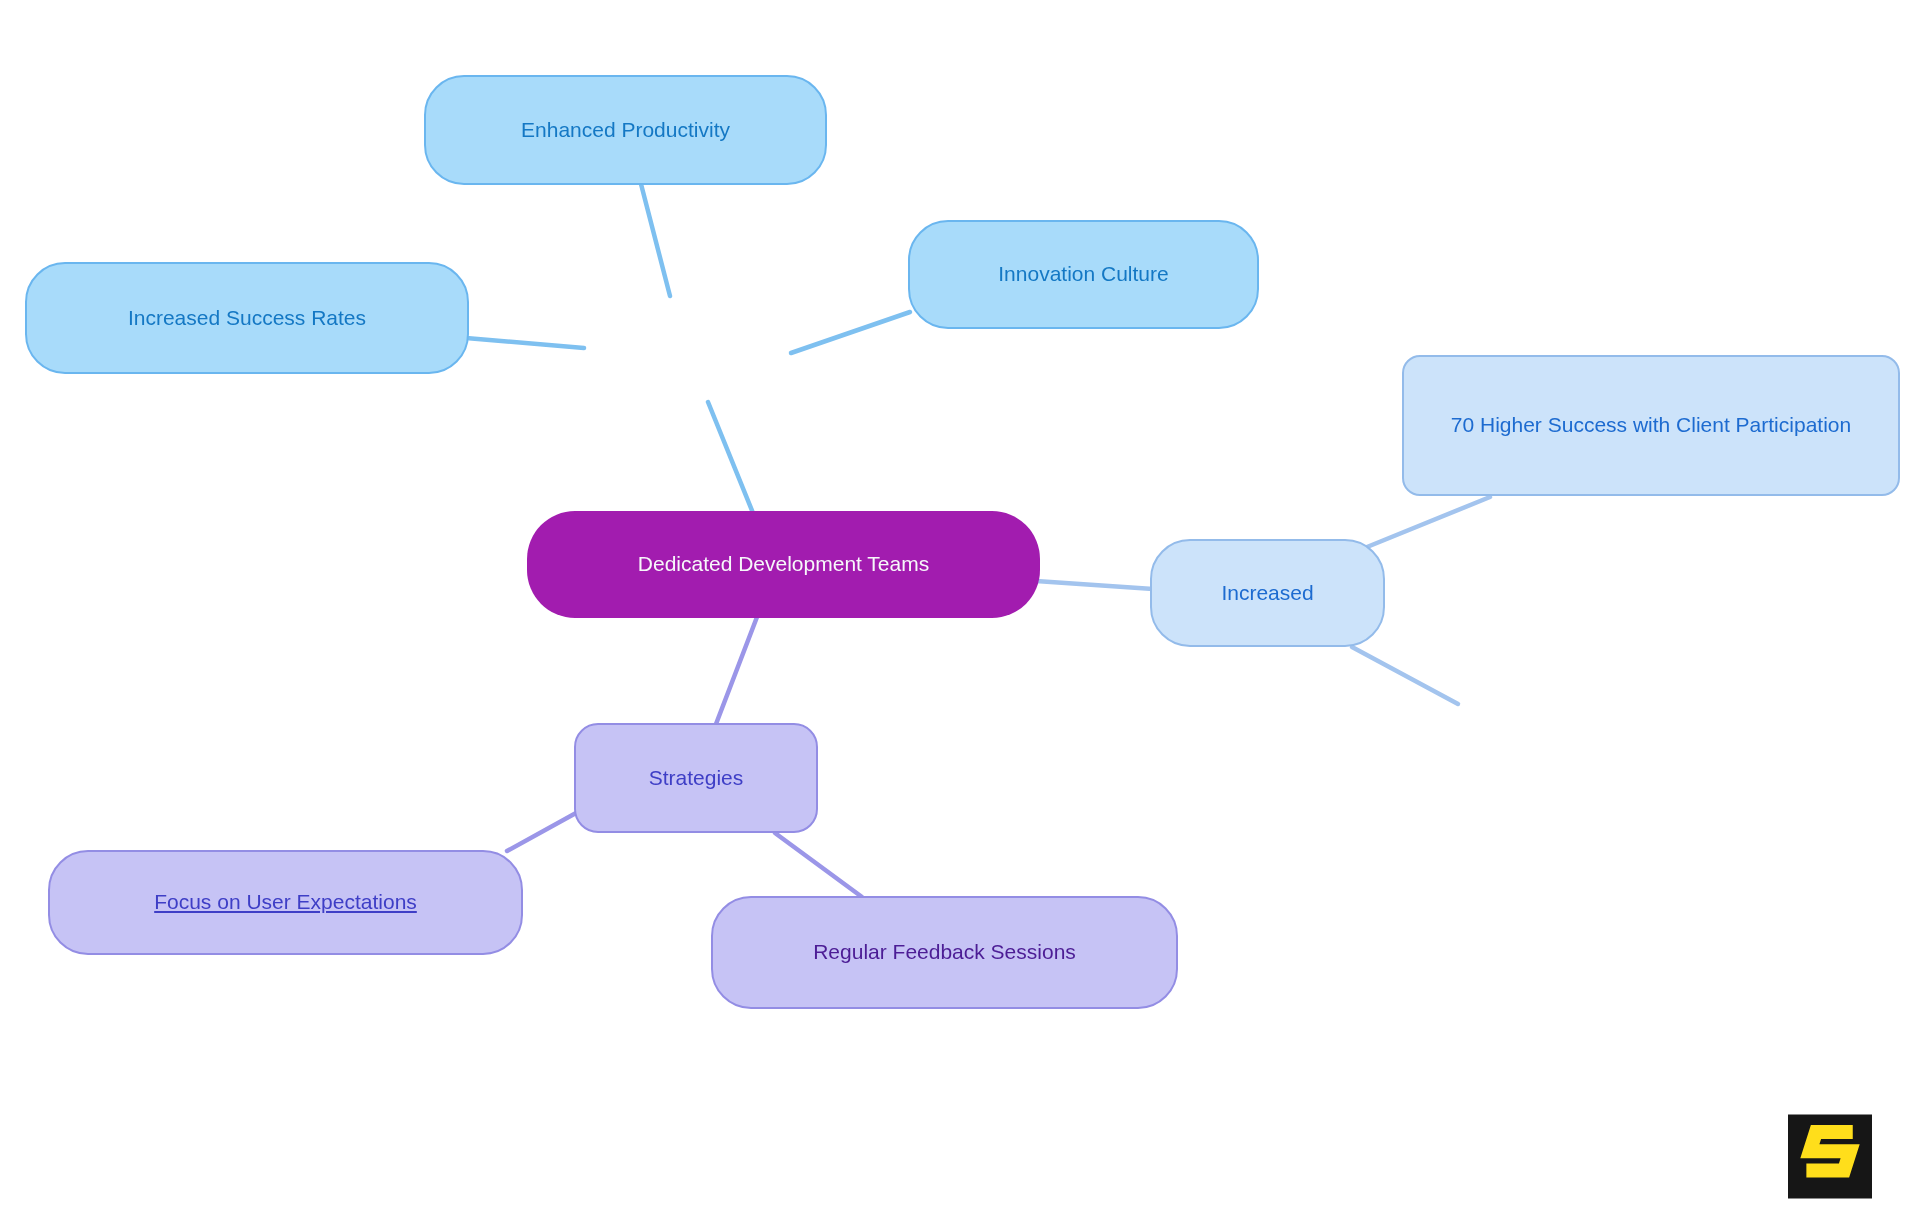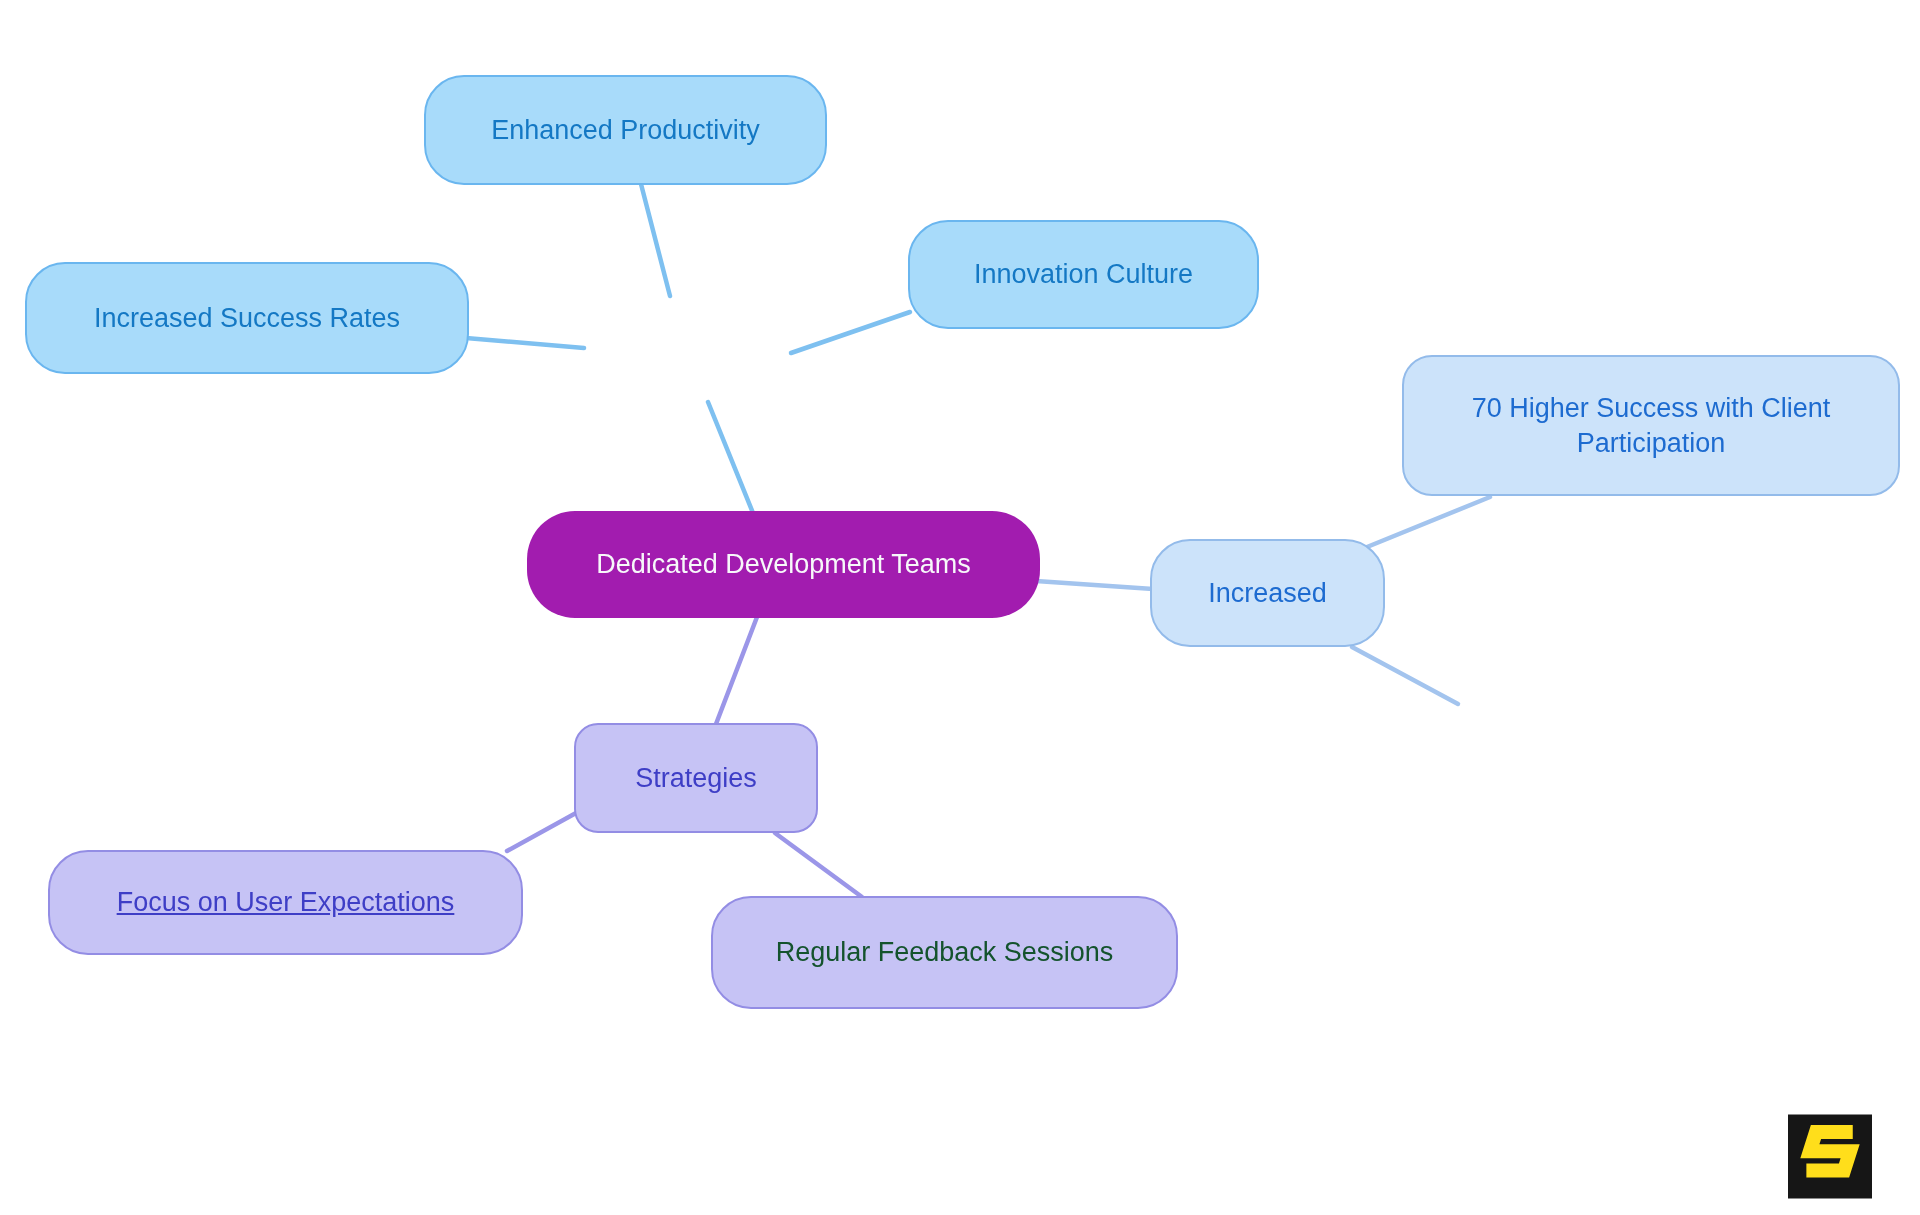--- a/index.html
+++ b/index.html
@@ -16,7 +16,7 @@
     display:flex;align-items:center;justify-content:center;
     text-align:center;
     box-sizing:border-box;
-    font-size:27px;
+    font-size:21px;
     font-weight:500;
     line-height:1.28;
     padding:0 28px;

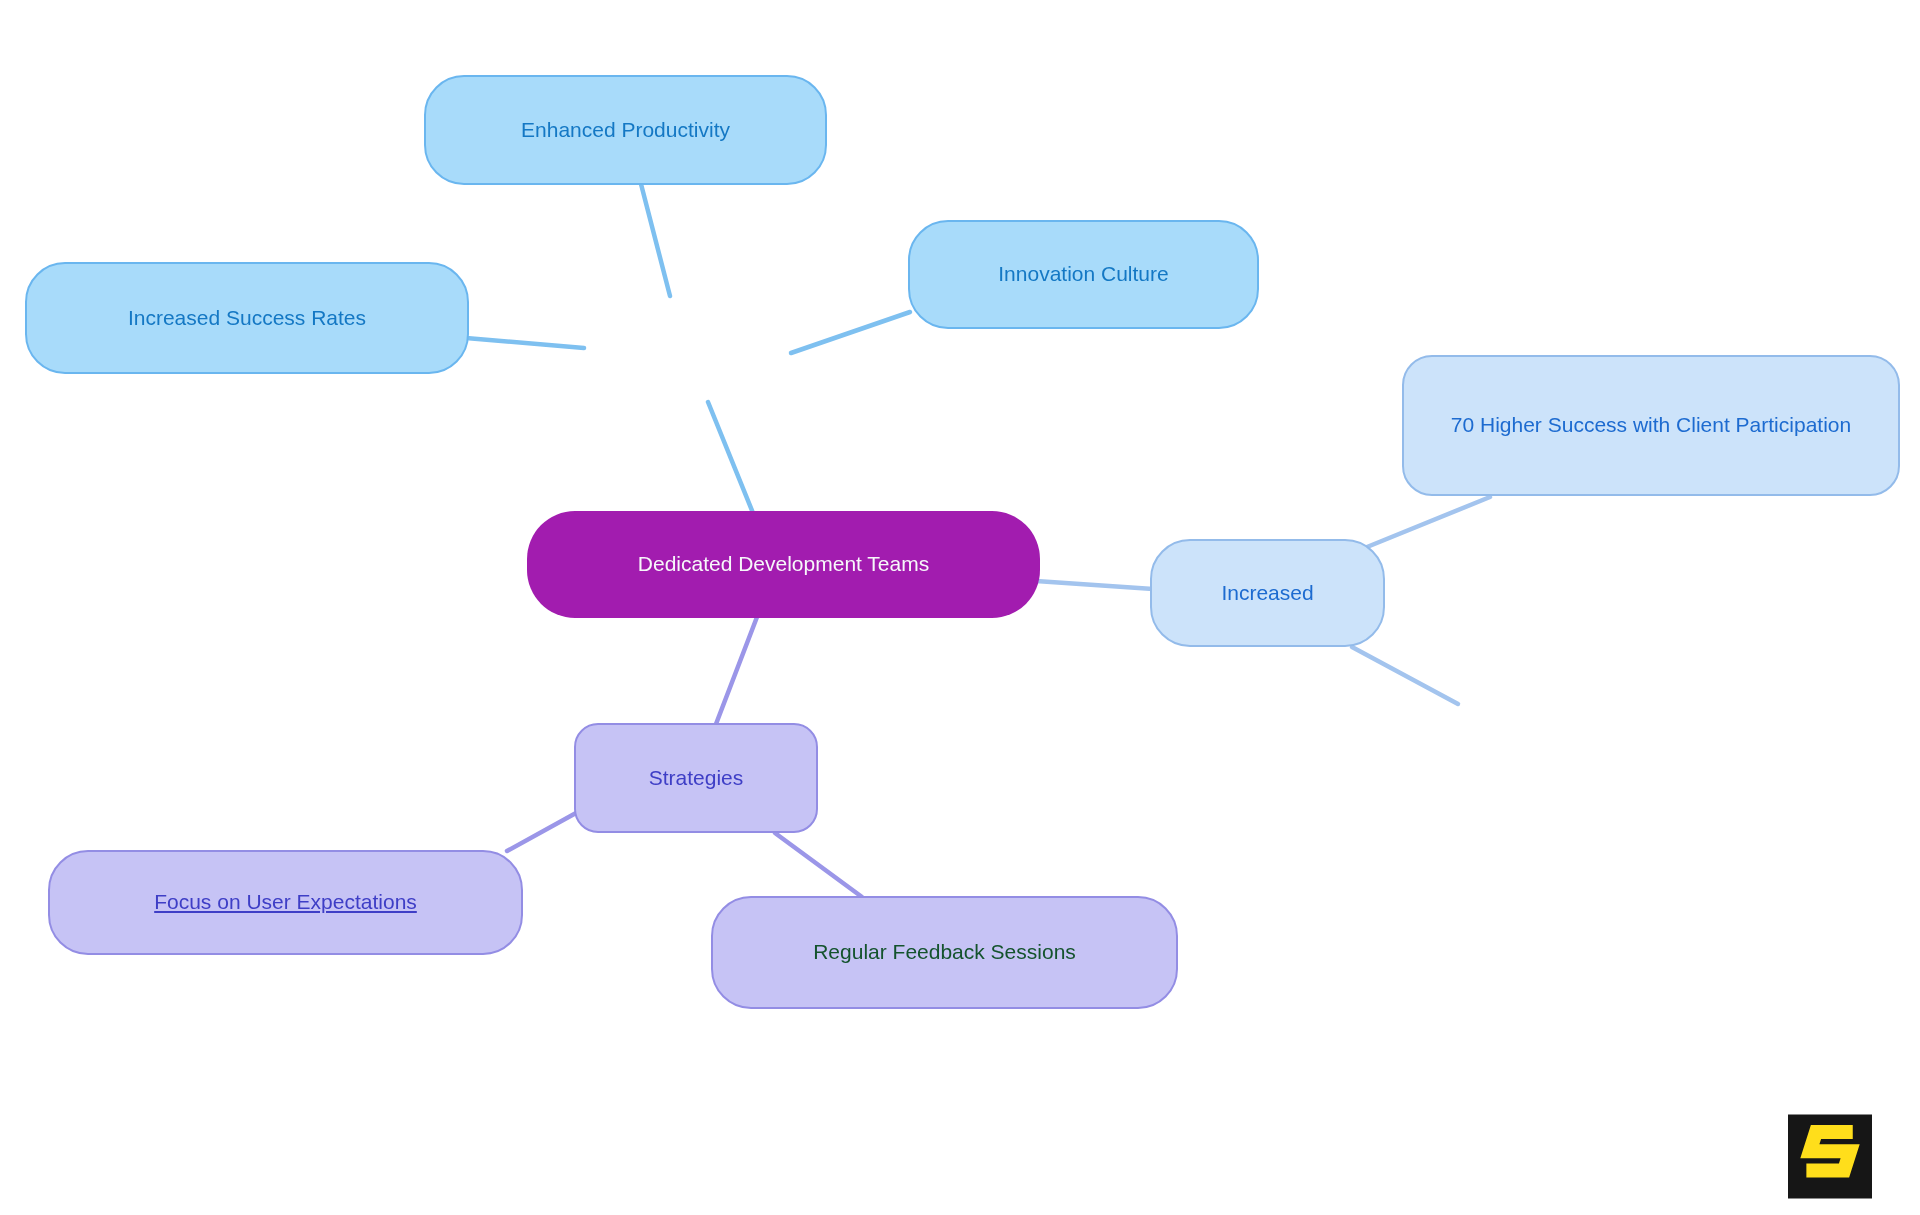--- a/index.html
+++ b/index.html
@@ -50,7 +50,7 @@
   <div class="node" style="left: 908px; top: 220px; width: 351px; height: 109px; border-radius: 40px; background: rgb(168, 219, 250); color: rgb(20, 120, 196); border: 2.5px solid rgb(106, 182, 239);">Innovation Culture</div>
   <div class="node" style="left: 25px; top: 262px; width: 444px; height: 112px; border-radius: 40px; background: rgb(168, 219, 250); color: rgb(20, 120, 196); border: 2.5px solid rgb(106, 182, 239);">Increased Success Rates</div>
   <div class="node" style="left: 1150px; top: 539px; width: 235px; height: 108px; border-radius: 40px; background: rgb(204, 227, 250); color: rgb(29, 107, 208); border: 2.5px solid rgb(147, 187, 234);">Increased</div>
-  <div class="node" style="left: 1402px; top: 355px; width: 498px; height: 141px; border-radius: 30px; background: rgb(204, 227, 250); color: rgb(29, 107, 208); border: 2.5px solid rgb(147, 187, 234);">70 Higher Success with Client Participation</div>
+  <div class="node" style="left: 1402px; top: 355px; width: 498px; height: 141px; border-radius: 18px; background: rgb(204, 227, 250); color: rgb(29, 107, 208); border: 2.5px solid rgb(147, 187, 234);">70 Higher Success with Client Participation</div>
   <div class="node" style="left: 574px; top: 723px; width: 244px; height: 110px; border-radius: 24px; background: rgb(198, 195, 245); color: rgb(62, 62, 198); border: 2.5px solid rgb(147, 141, 228);">Strategies</div>
   <div class="node" style="left: 48px; top: 850px; width: 475px; height: 105px; border-radius: 40px; background: rgb(198, 195, 245); color: rgb(62, 62, 198); border: 2.5px solid rgb(147, 141, 228); text-decoration: underline;">Focus on User Expectations</div>
   <div class="node" style="left: 711px; top: 896px; width: 467px; height: 113px; border-radius: 40px; background: rgb(198, 195, 245); color: #14532d; border: 2.5px solid rgb(147, 141, 228);">Regular Feedback Sessions</div>

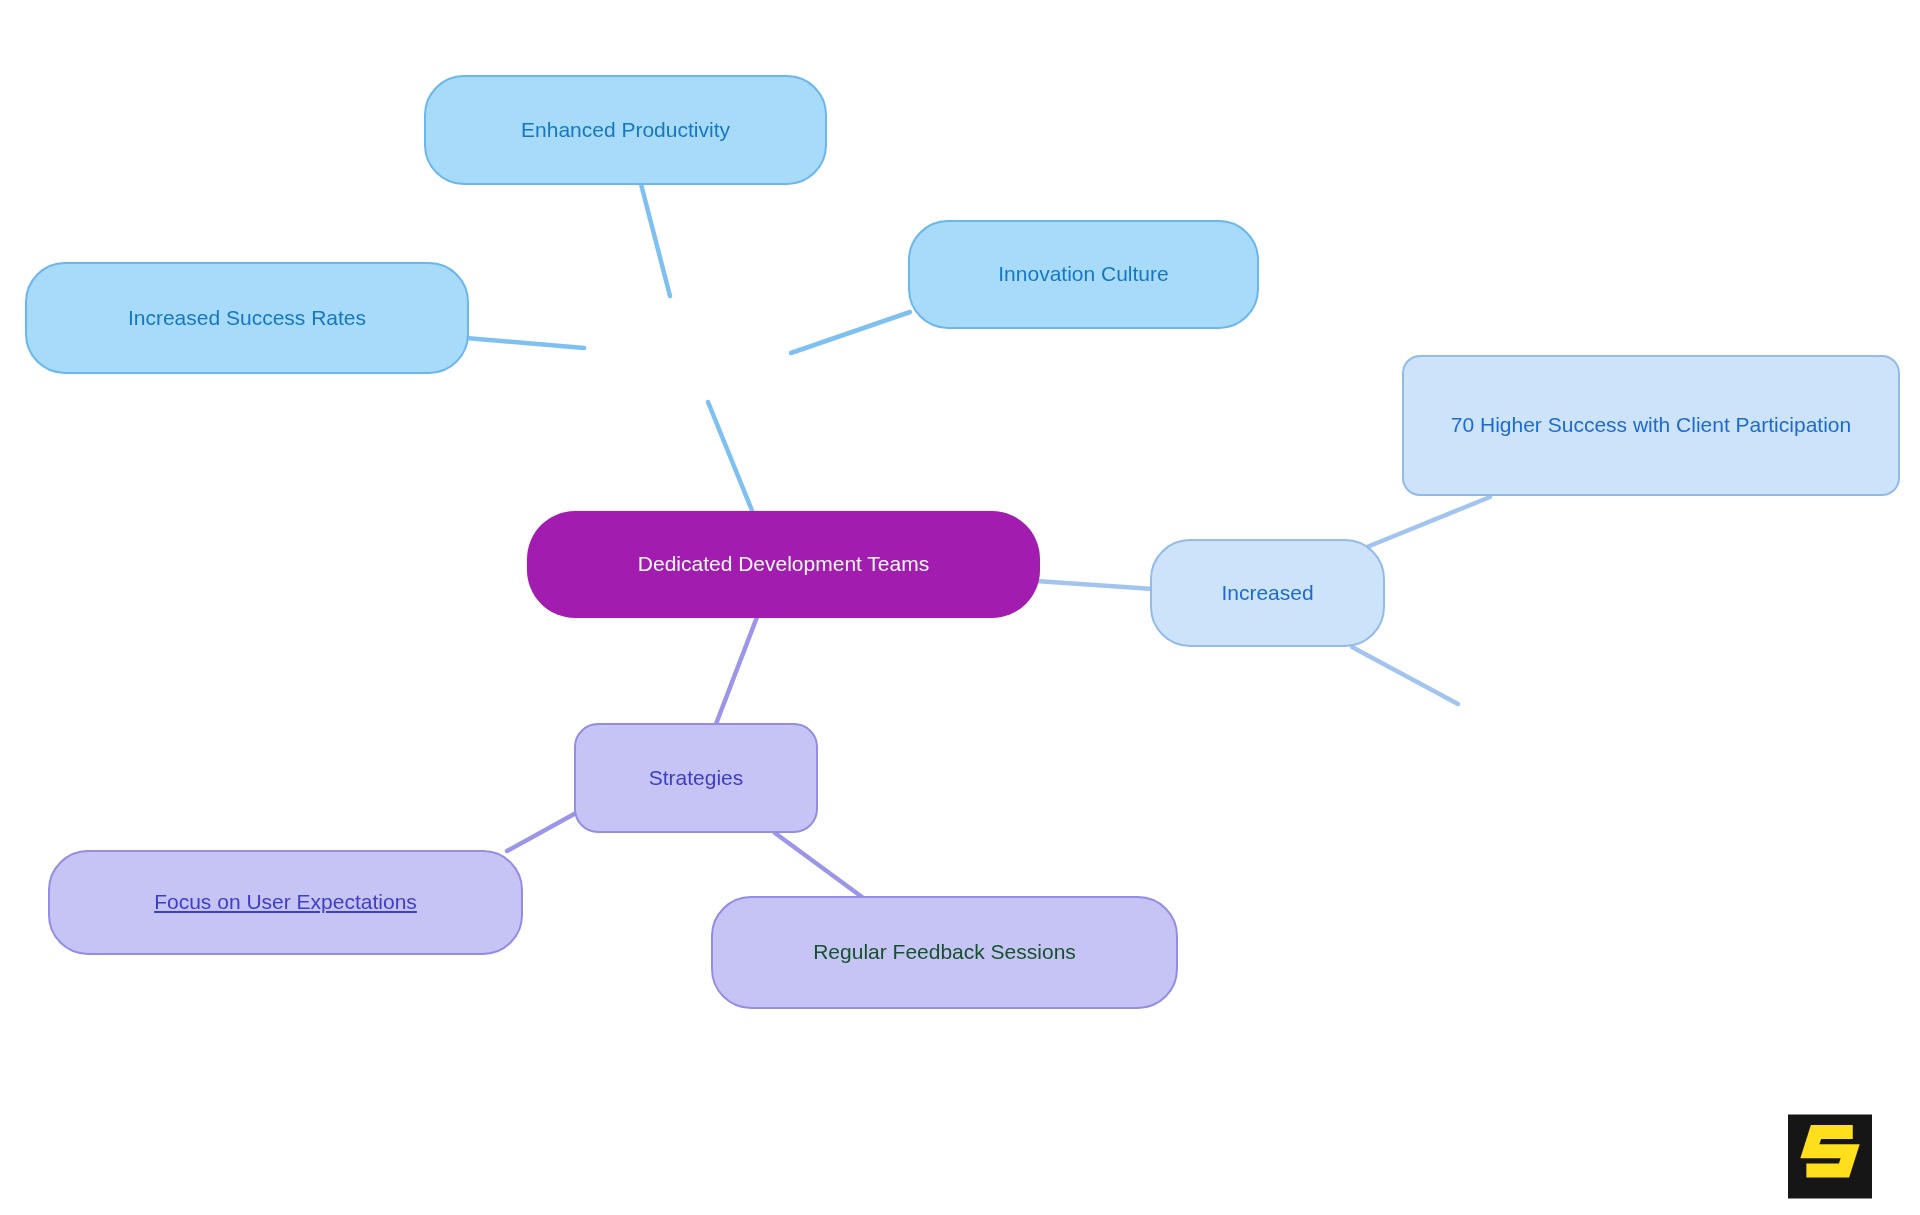--- a/index.html
+++ b/index.html
@@ -53,7 +53,7 @@
   <div class="node" style="left: 1402px; top: 355px; width: 498px; height: 141px; border-radius: 18px; background: rgb(204, 227, 250); color: rgb(29, 107, 208); border: 2.5px solid rgb(147, 187, 234);">70 Higher Success with Client Participation</div>
   <div class="node" style="left: 574px; top: 723px; width: 244px; height: 110px; border-radius: 24px; background: rgb(198, 195, 245); color: rgb(62, 62, 198); border: 2.5px solid rgb(147, 141, 228);">Strategies</div>
   <div class="node" style="left: 48px; top: 850px; width: 475px; height: 105px; border-radius: 40px; background: rgb(198, 195, 245); color: rgb(62, 62, 198); border: 2.5px solid rgb(147, 141, 228); text-decoration: underline;">Focus on User Expectations</div>
-  <div class="node" style="left: 711px; top: 896px; width: 467px; height: 113px; border-radius: 40px; background: rgb(198, 195, 245); color: #14532d; border: 2.5px solid rgb(147, 141, 228);">Regular Feedback Sessions</div>
+  <div class="node" style="left: 711px; top: 896px; width: 467px; height: 113px; border-radius: 40px; background: rgb(198, 195, 245); color: #4c1d95; border: 2.5px solid rgb(147, 141, 228);">Regular Feedback Sessions</div>
 
   <div class="brand-logo" id="brand-logo" style="left: 1788px; top: 1114px; width: 84px; height: 85px;">
     <svg width="84" height="85" viewBox="0 0 48 48">

